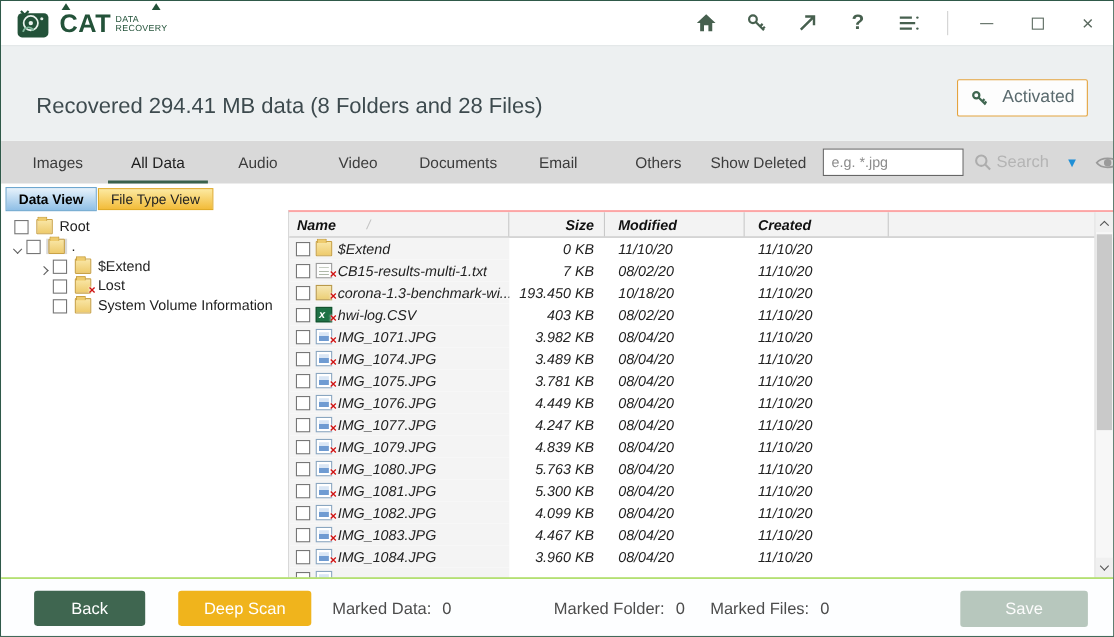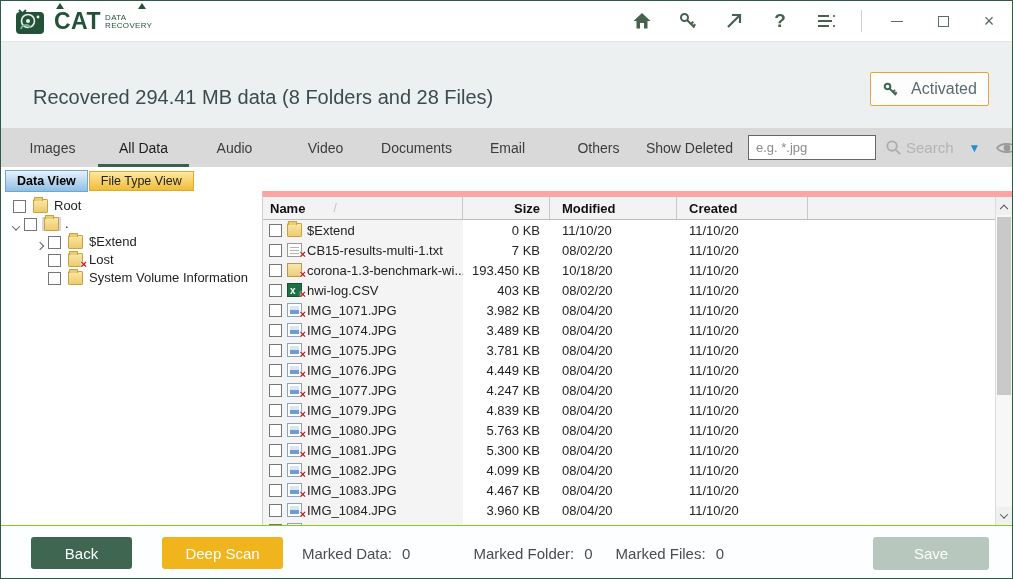--- a/index.html
+++ b/index.html
@@ -75,7 +75,7 @@
   .del-x { position:absolute; right:-5px; bottom:-4px; color:#cf1212; font-size:11px; font-weight:bold; line-height:11px; text-shadow:0 0 2px #fff,0 0 2px #fff; }
 
   
-  .ftable { position:absolute; left:261px; top:24px; right:0; bottom:0; border-left:1px solid #cfcfcf; border-top:6px solid #fca5a5; }
+  .ftable { position:absolute; left:261px; top:24px; right:0; bottom:0; border-left:1px solid #cfcfcf; border-top:2px solid #fca5a5;font-style:italic; }
   .thead { display:flex; height:23px; background:#f3f3f3; border-bottom:1px solid #bdbdbd; font-size:13px; font-weight:bold; color:#111; }
   .th { display:flex; align-items:center; border-right:1px solid #c9c9c9; height:100%; }
   .th-name { width:200px; padding-left:7px; }

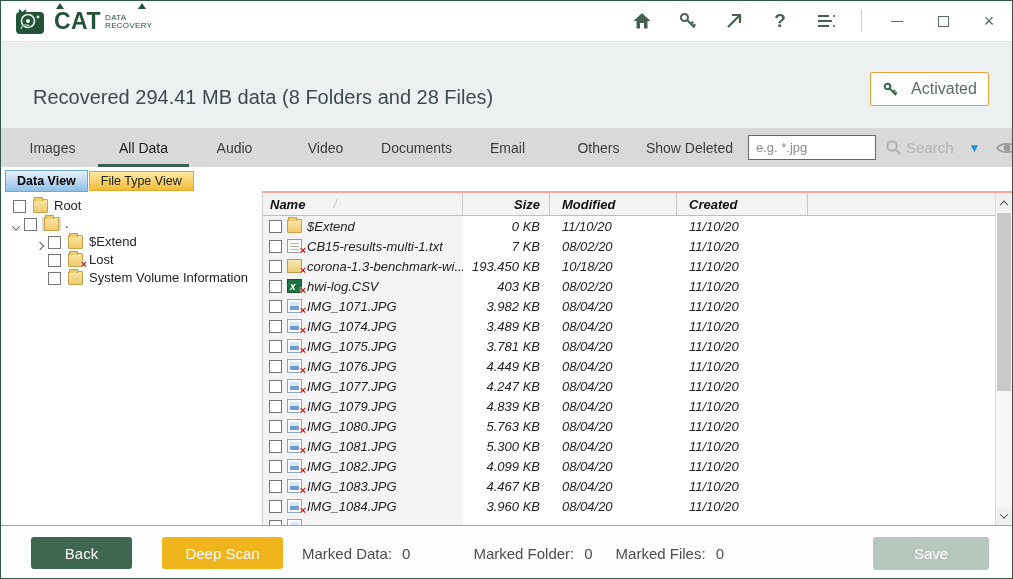--- a/index.html
+++ b/index.html
@@ -108,7 +108,7 @@
   .btn-back { width:101px; margin-left:30px; background:#3f6650; }
   .btn-deep { width:121px; margin-left:30px; background:#f0b41c; }
   .marked { display:flex; align-items:center; gap:10px; font-size:15px; color:#4c4c4c; }
-  .m-data { margin-left:19px; } .m-folder { margin-left:63px; } .m-files { margin-left:23px; }
+  .m-data { margin-left:19px; } .m-folder { margin-left:93px; } .m-files { margin-left:23px; }
   .btn-save { width:116px; height:33px; margin-left:auto; margin-right:23px; background:#b7c7bd; color:#fcfcfc; }
 </style>
 </head>

